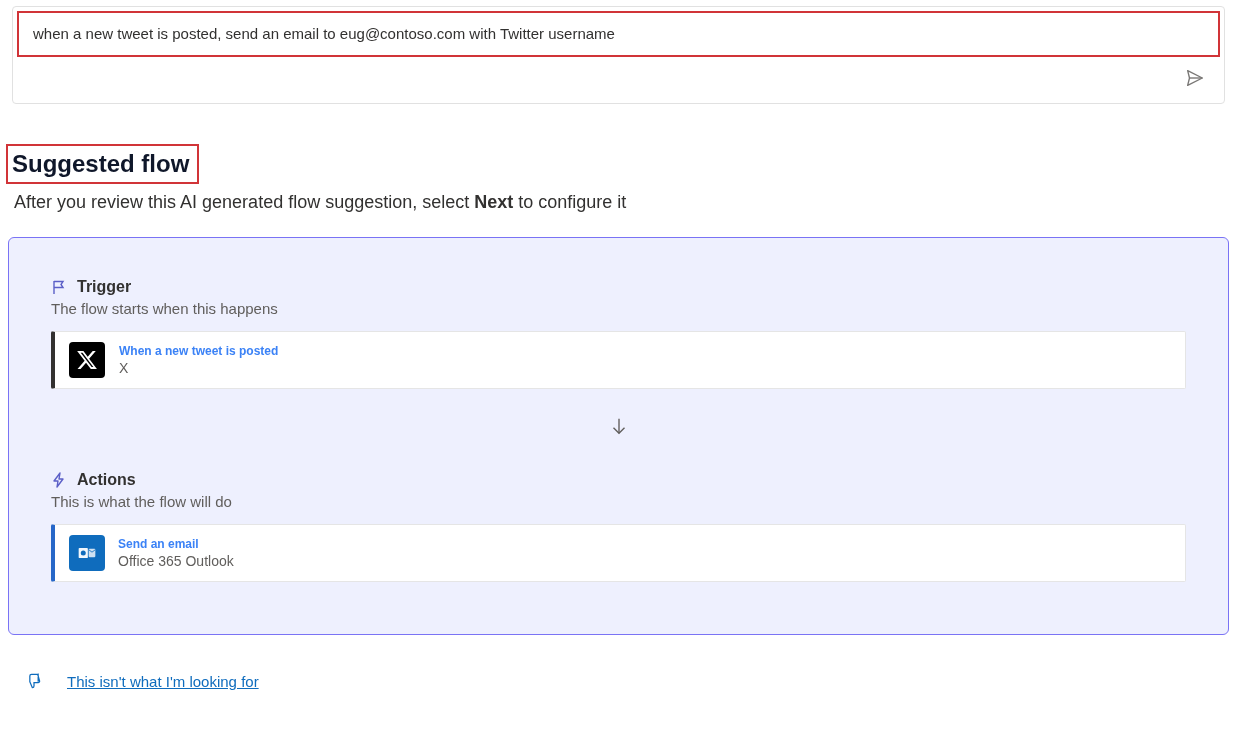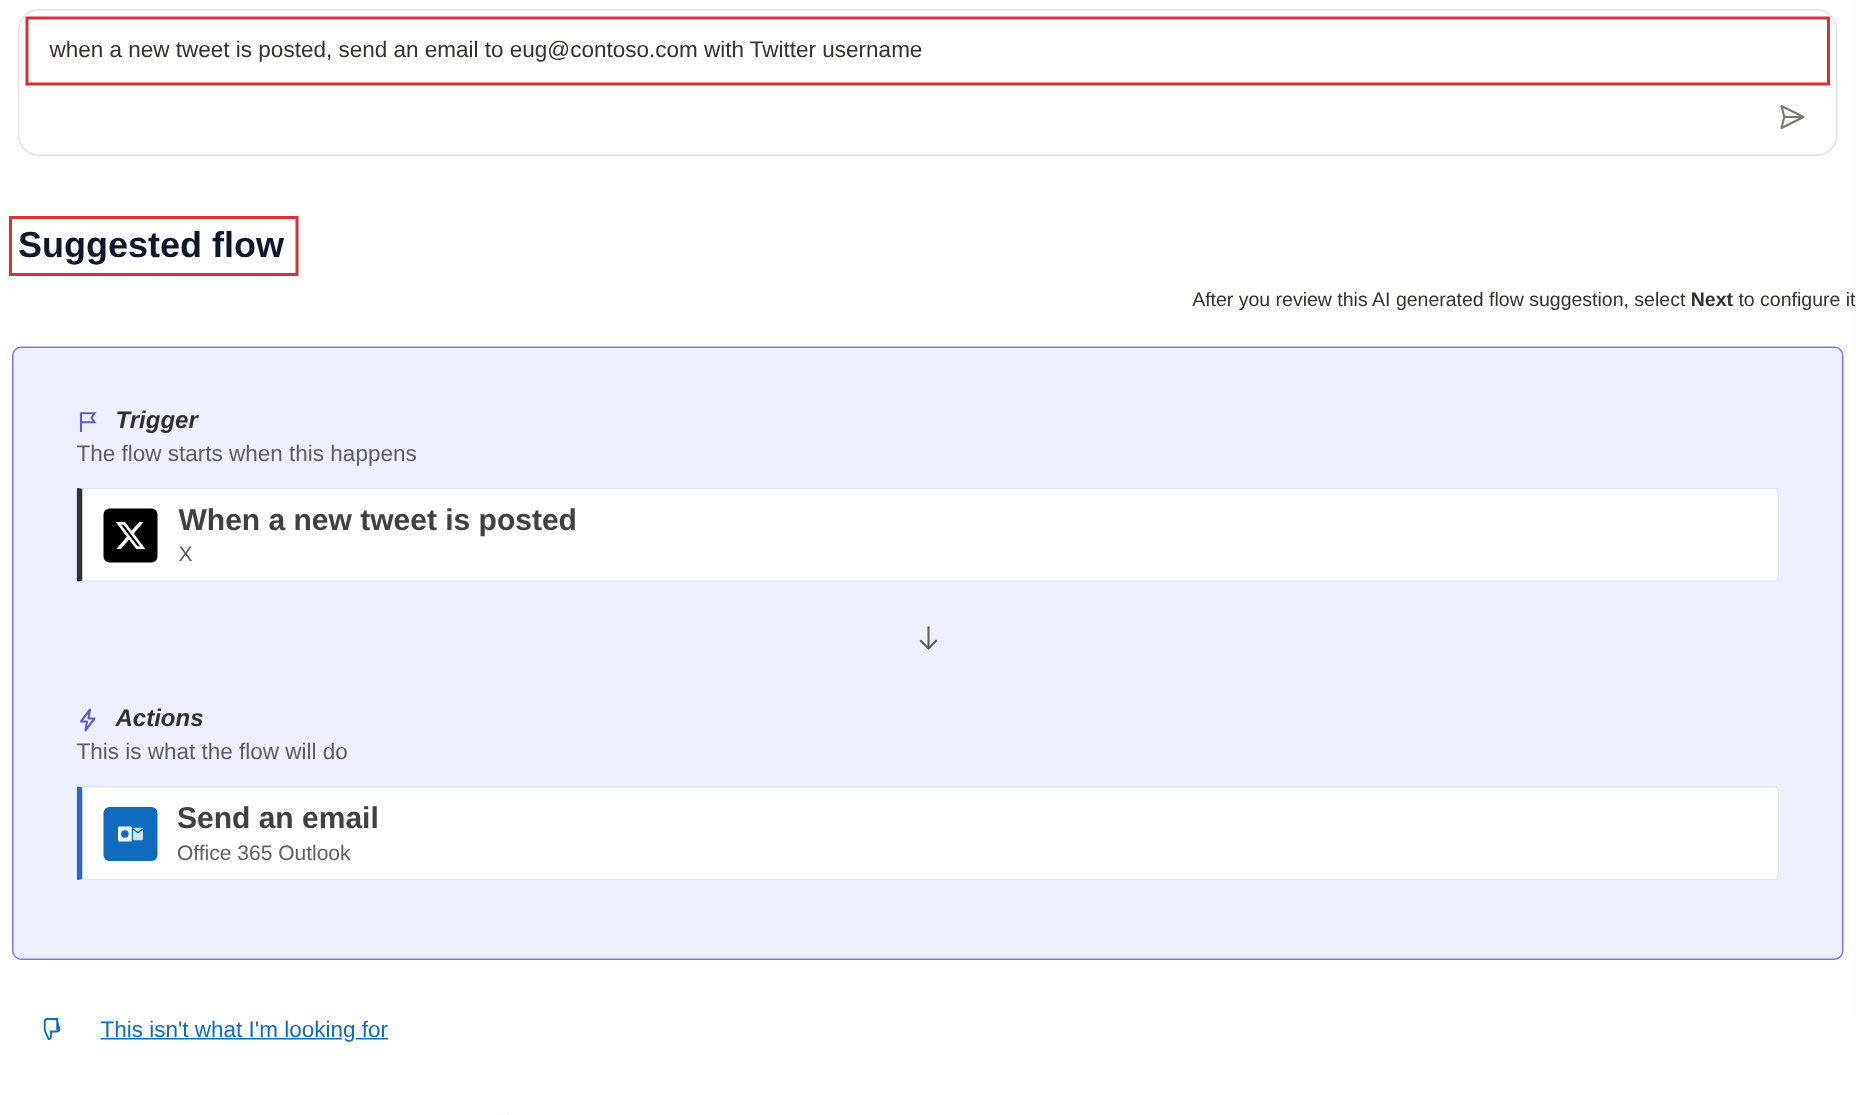--- a/index.html
+++ b/index.html
@@ -17,7 +17,7 @@
     .input-container {
       margin: 6px 12px 12px 12px;
       border: 1px solid #e1e1e1;
-      border-radius: 14px;
+      border-radius: 4px;
       padding: 0;
       position: relative;
     }

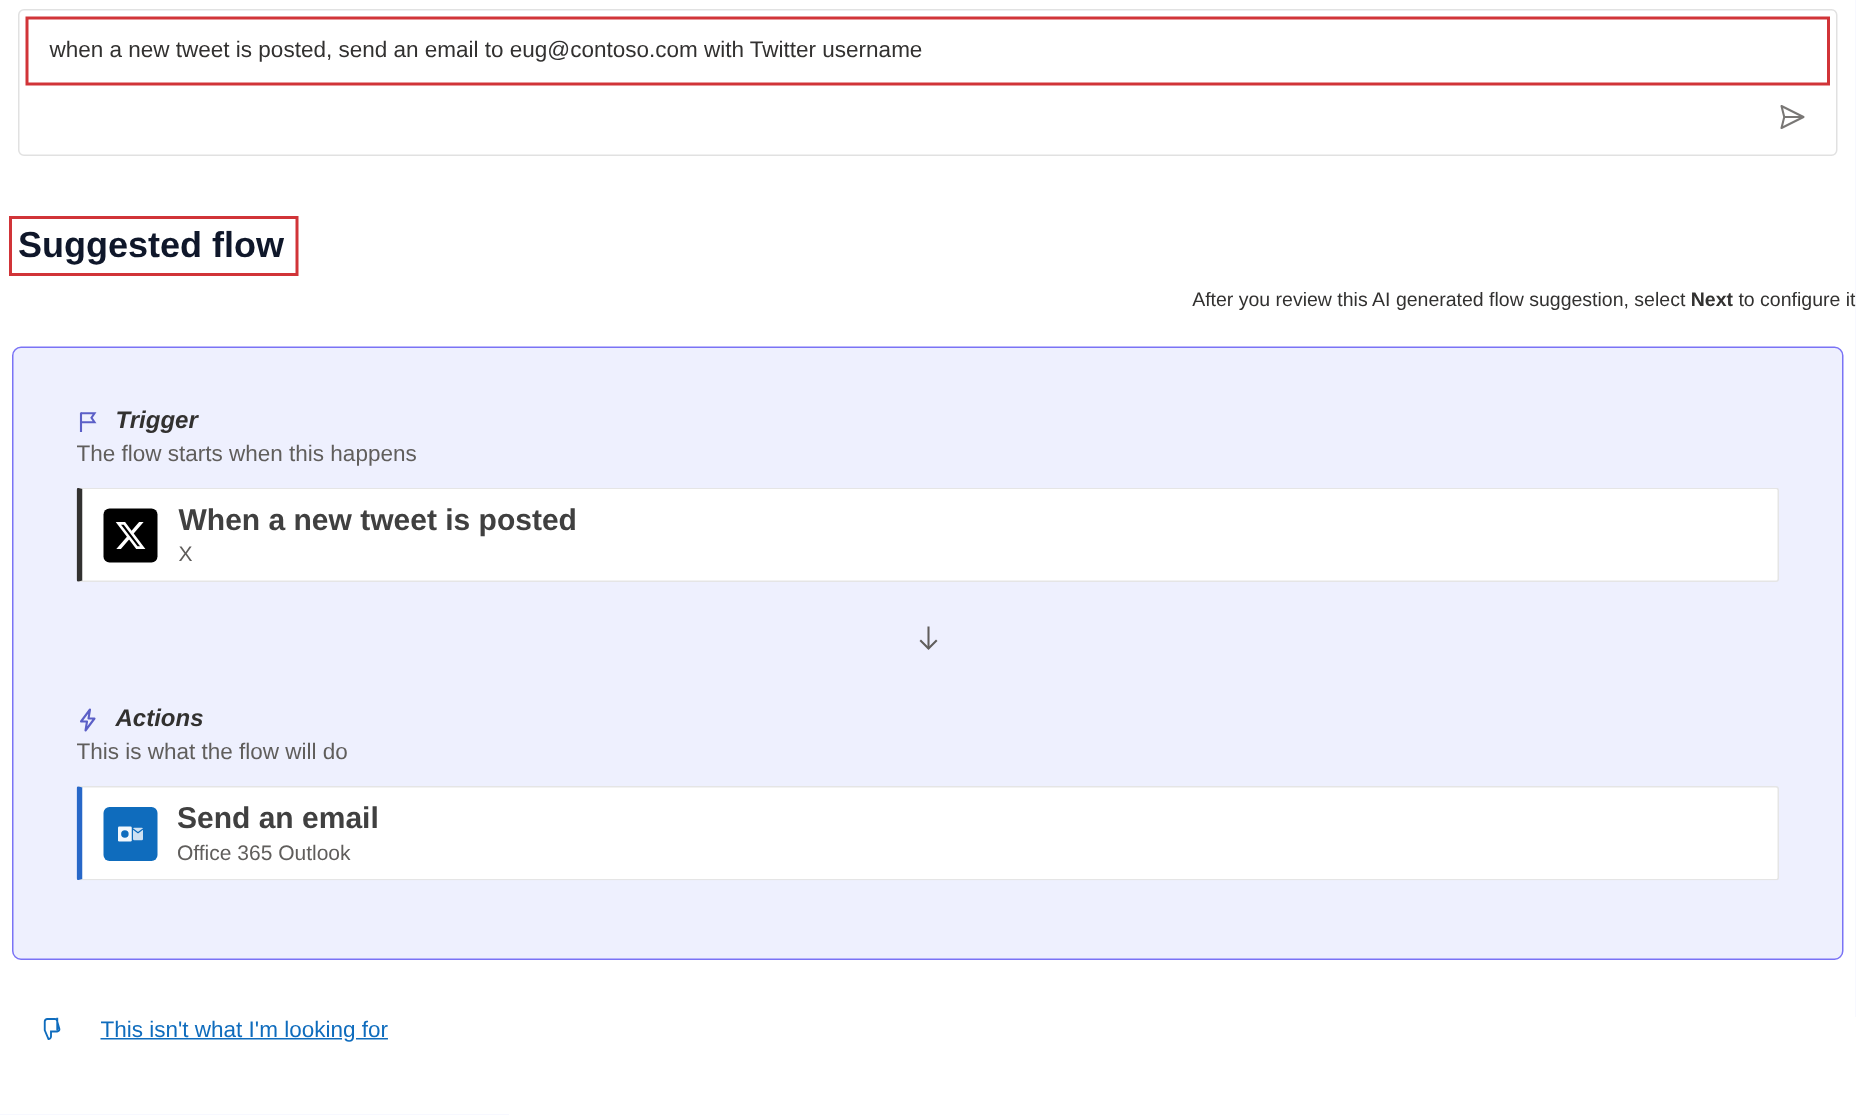--- a/index.html
+++ b/index.html
@@ -58,10 +58,9 @@
       color: #0f172a;
     }
     .subtext {
-      font-size: 13px;
+      font-size: 18px;
       color: #323130;
       margin: 8px 0 1px 8px;
-      text-align: right;
     }
     .subtext .bold {
       font-weight: 700;

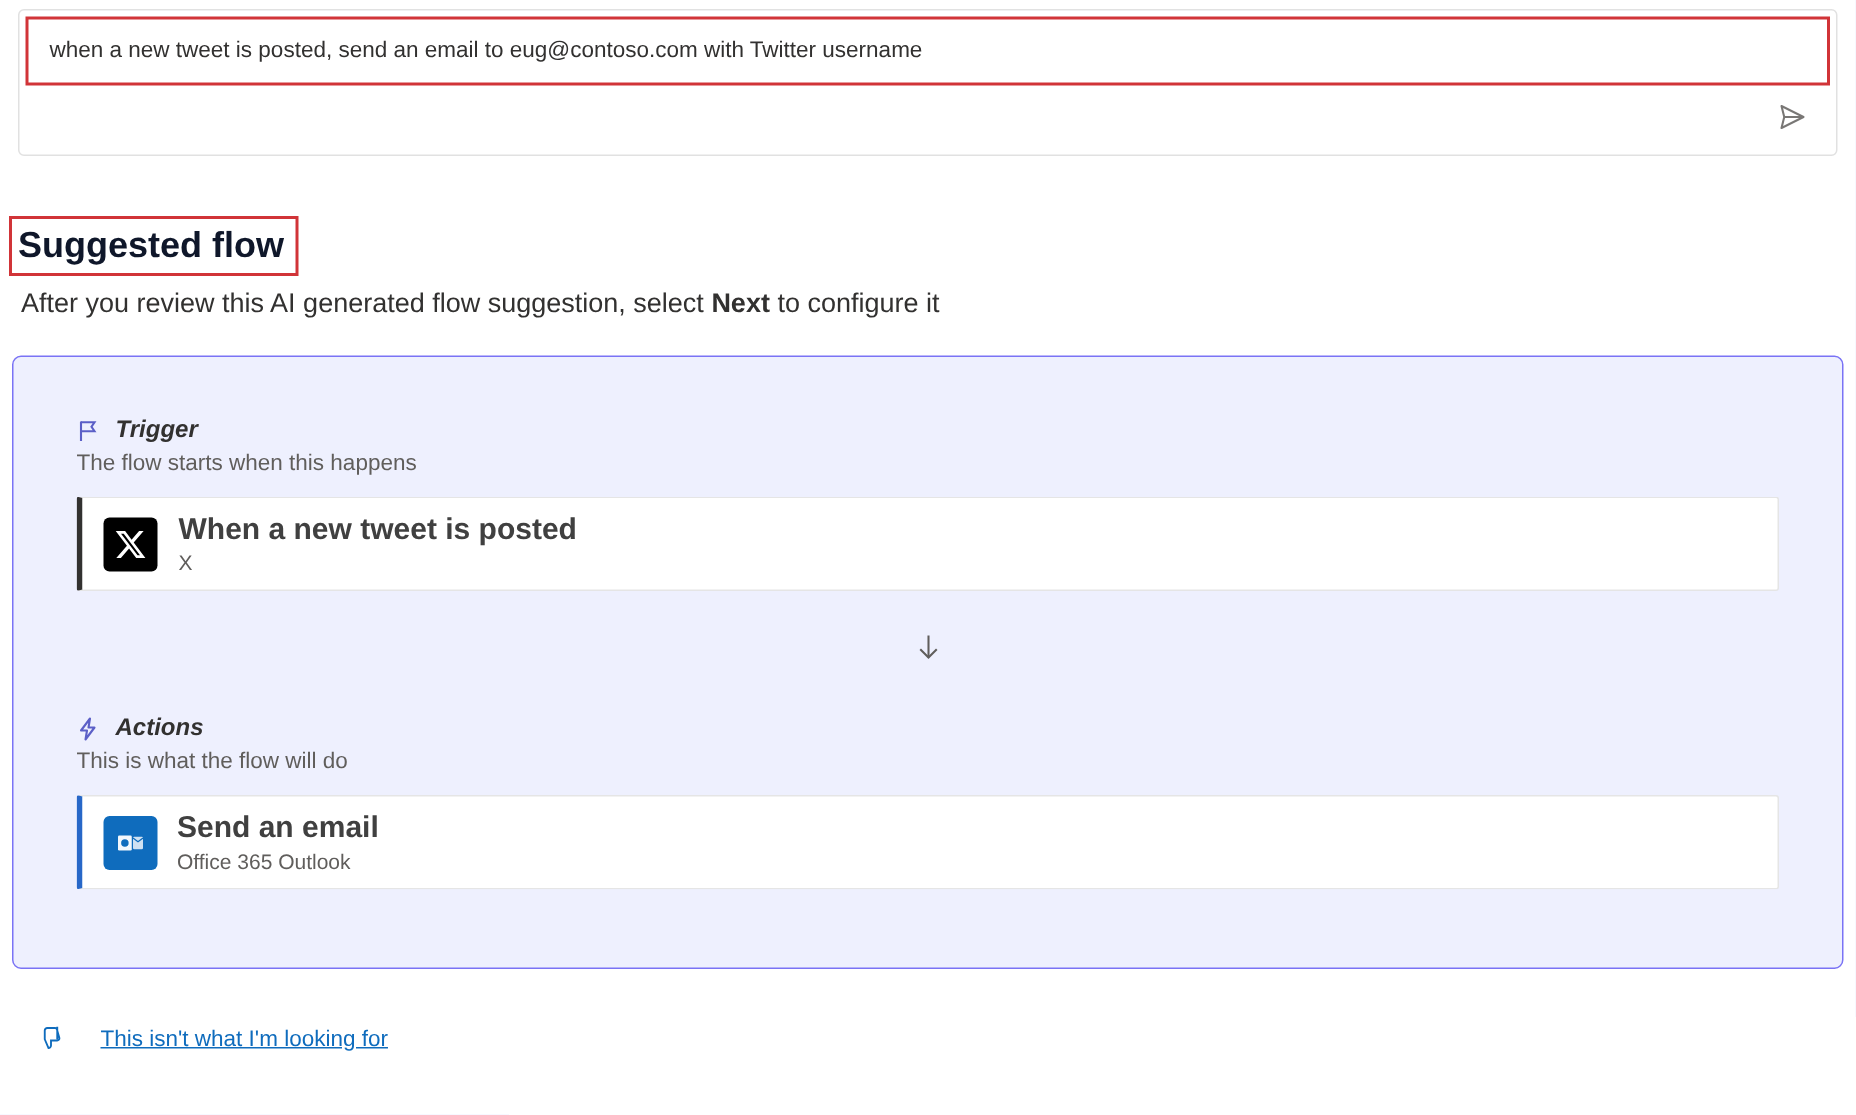--- a/index.html
+++ b/index.html
@@ -88,7 +88,6 @@
       font-size: 16px;
       font-weight: 600;
       color: #323130;
-      font-style: italic;
     }
     .section-desc {
       font-size: 15px;

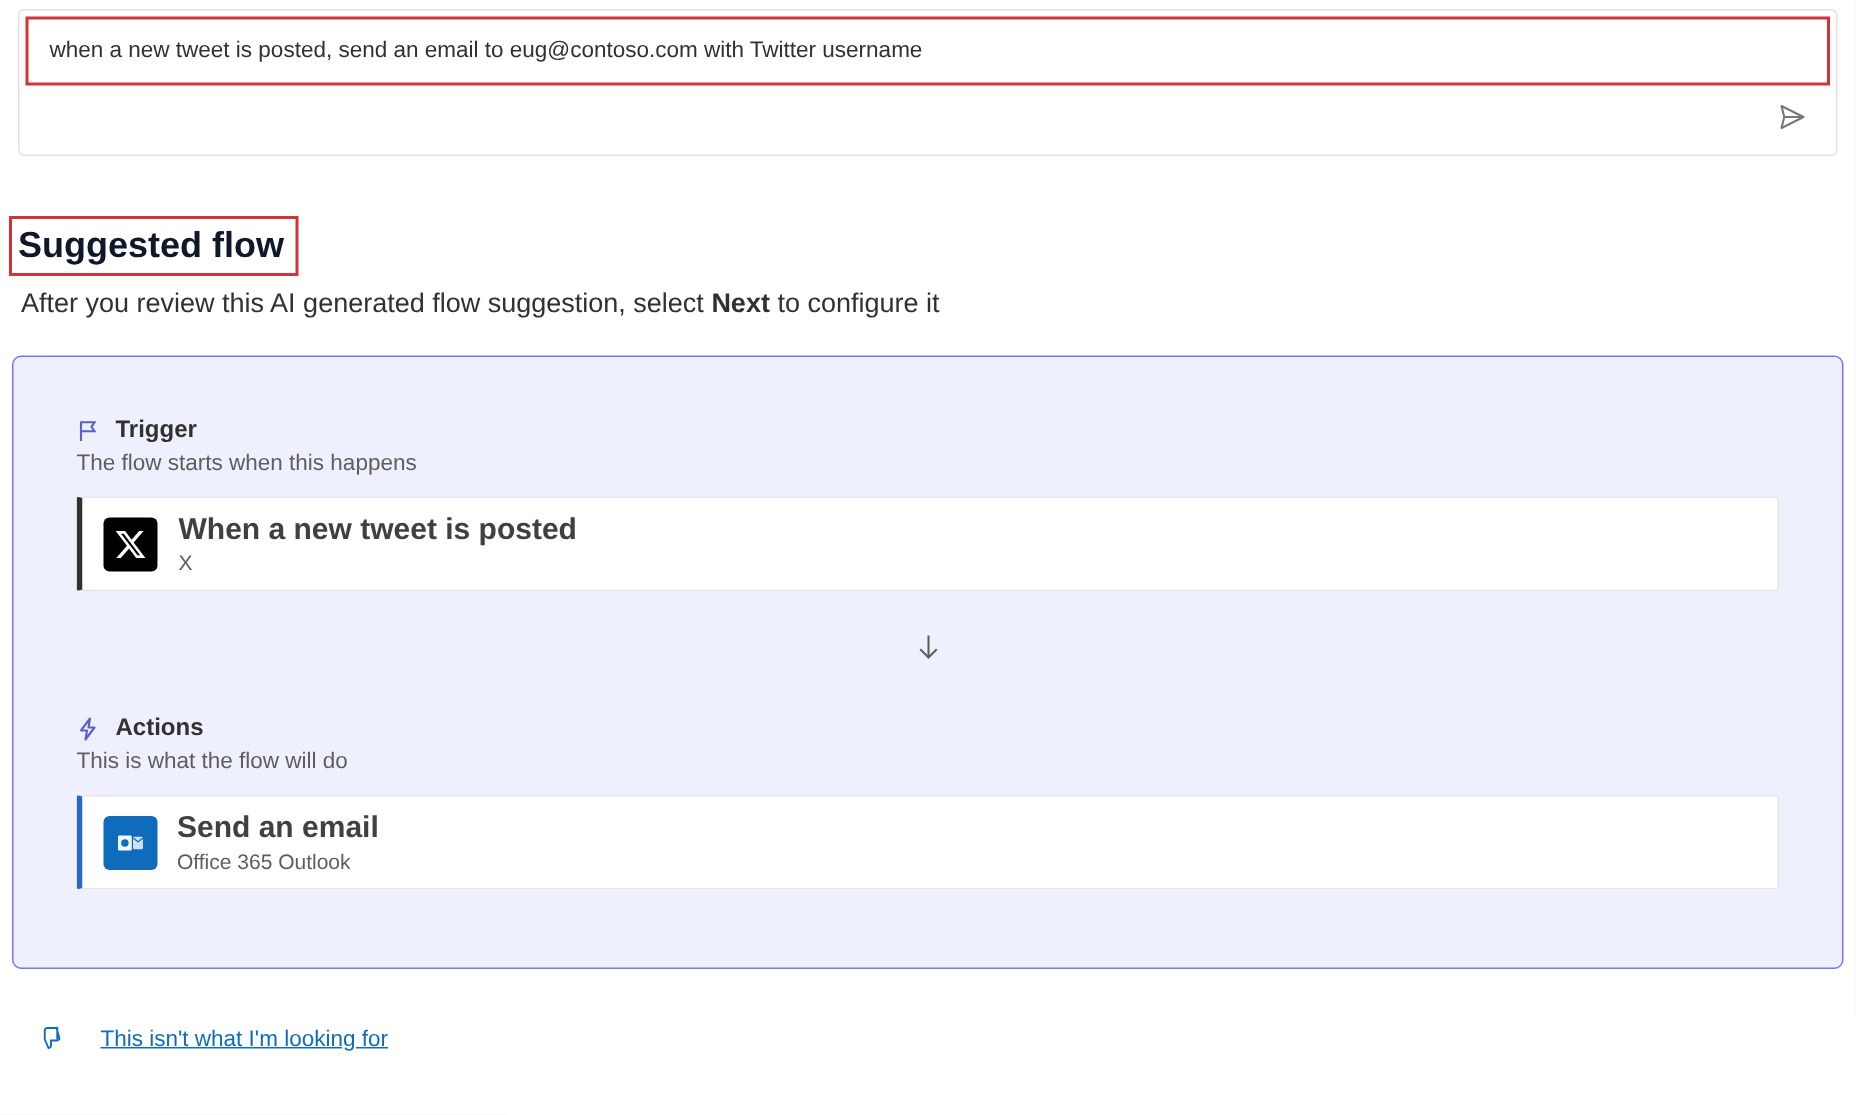--- a/index.html
+++ b/index.html
@@ -129,9 +129,9 @@
       gap: 2px;
     }
     .card-title {
-      font-size: 20px;
+      font-size: 12px;
       font-weight: 600;
-      color: #404040;
+      color: #3b82f6;
     }
     .card-sub {
       font-size: 14px;

